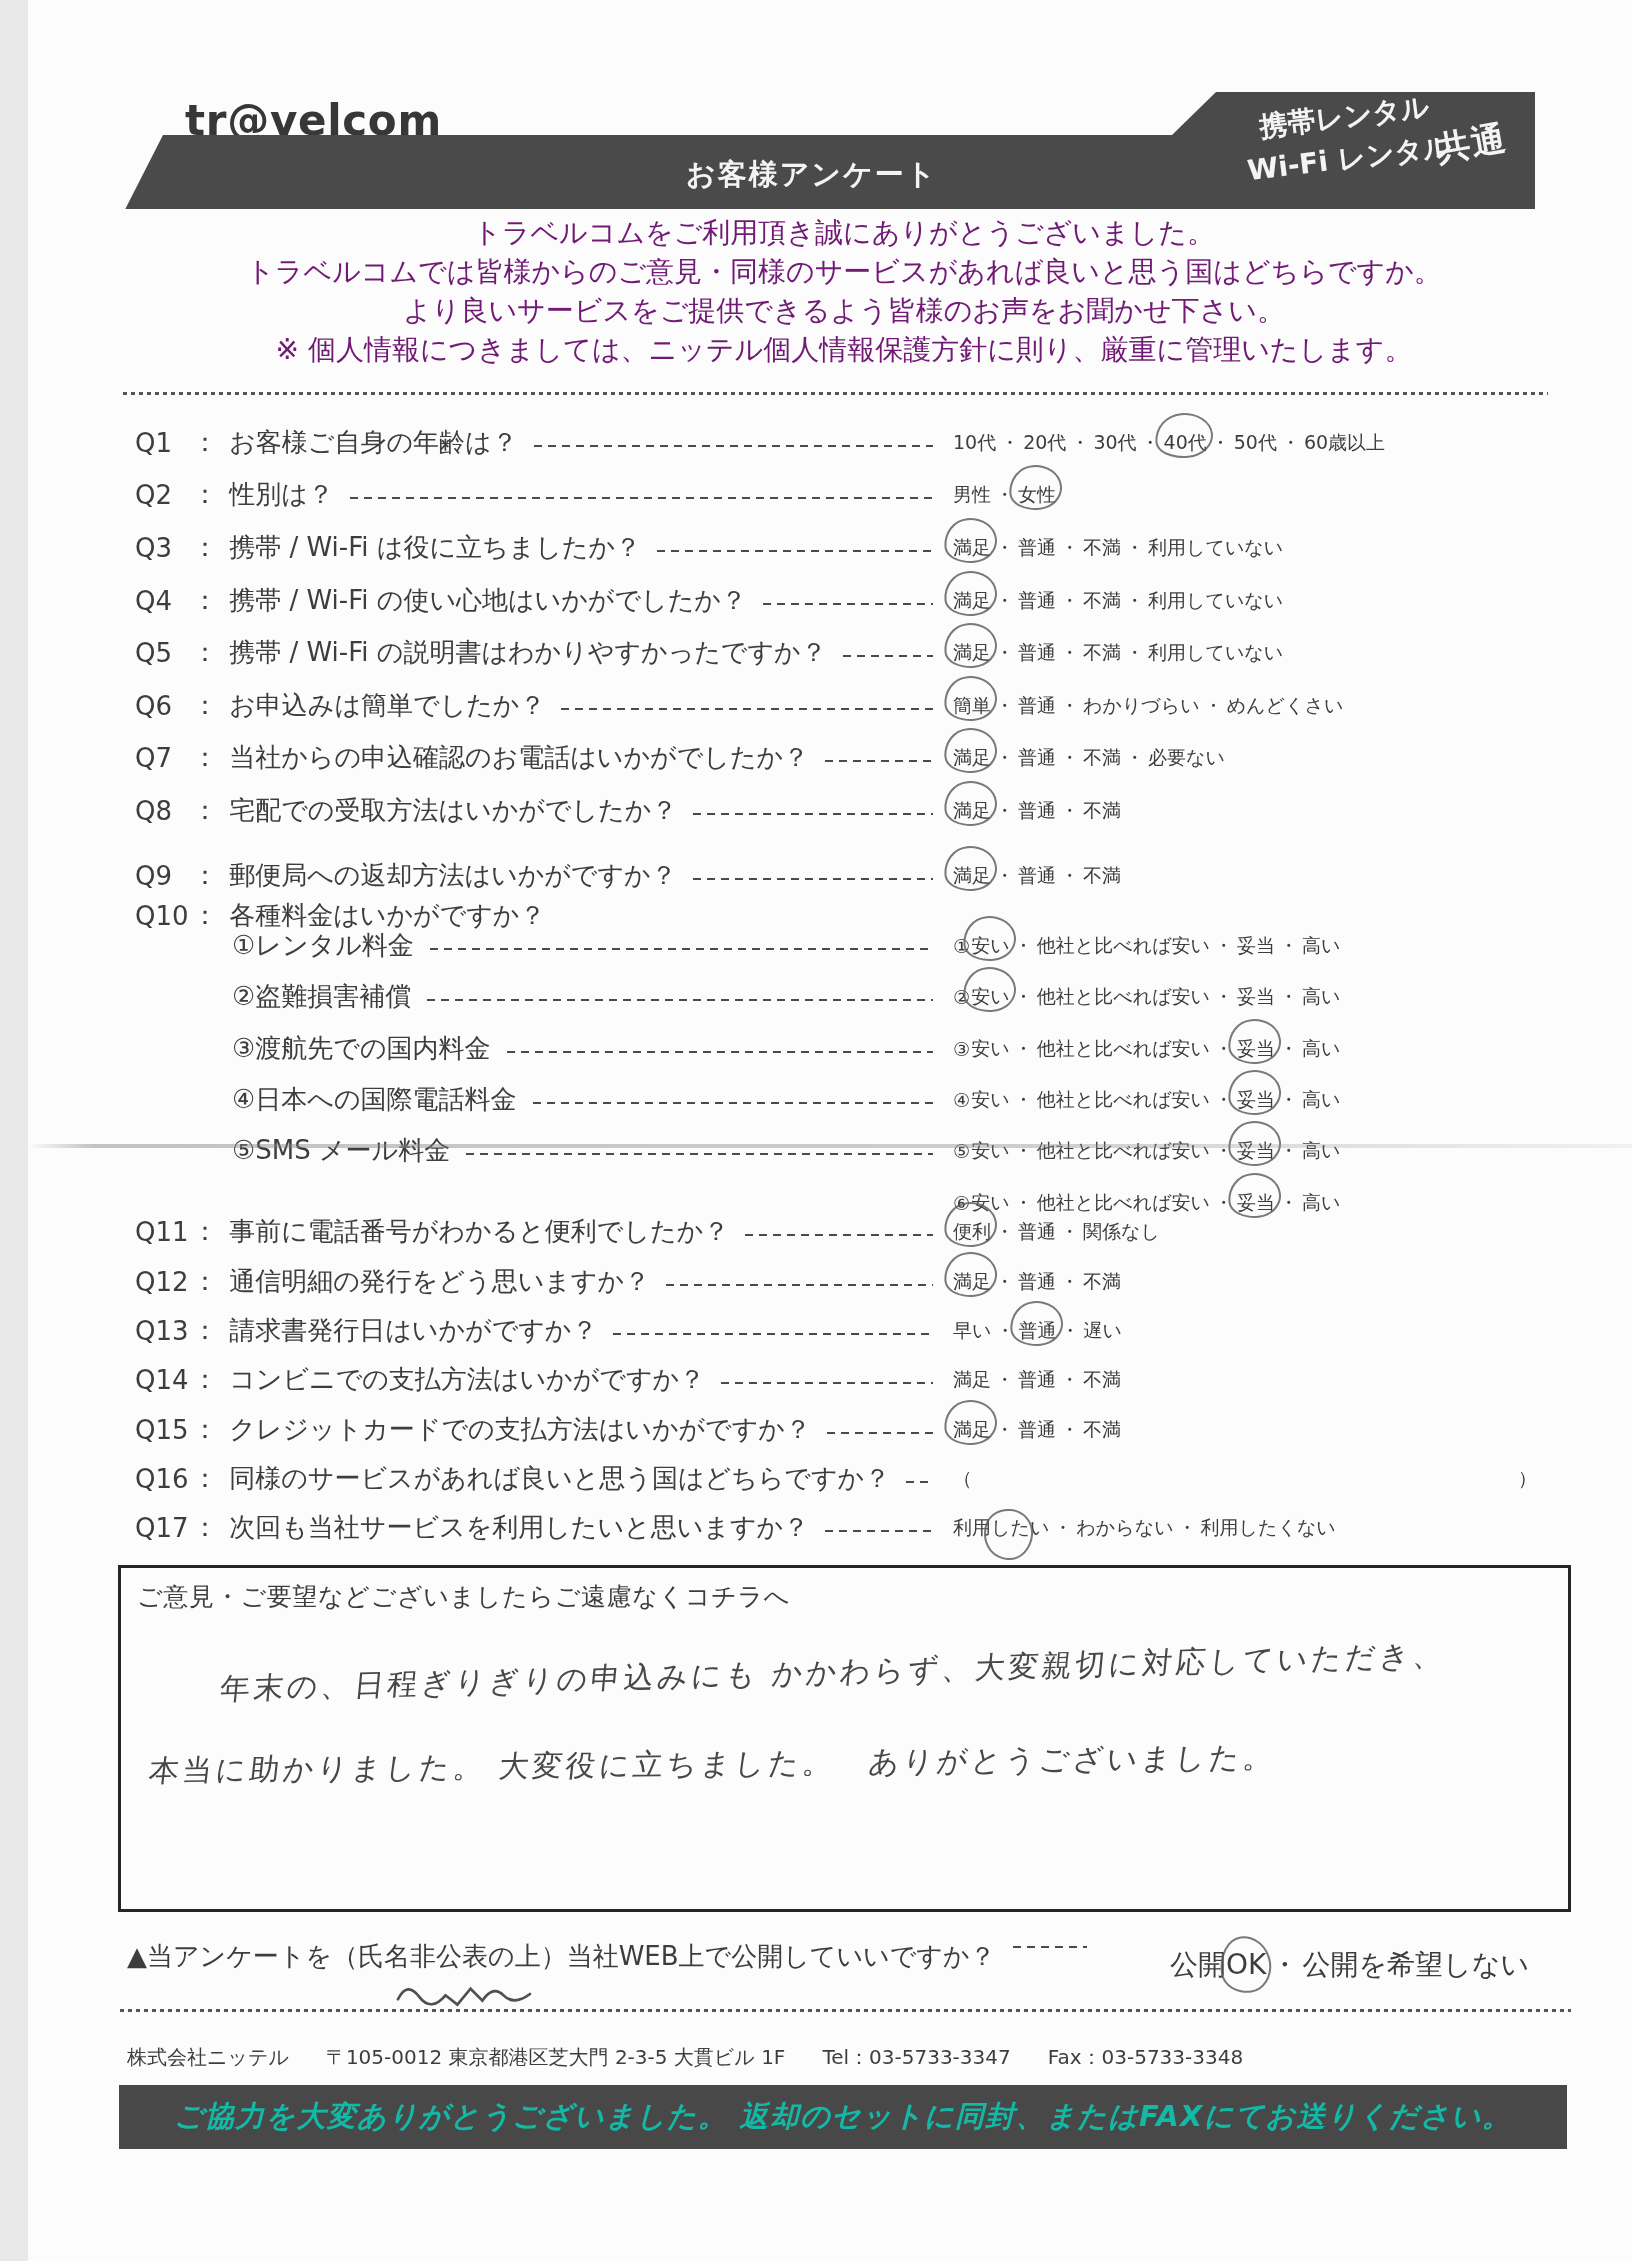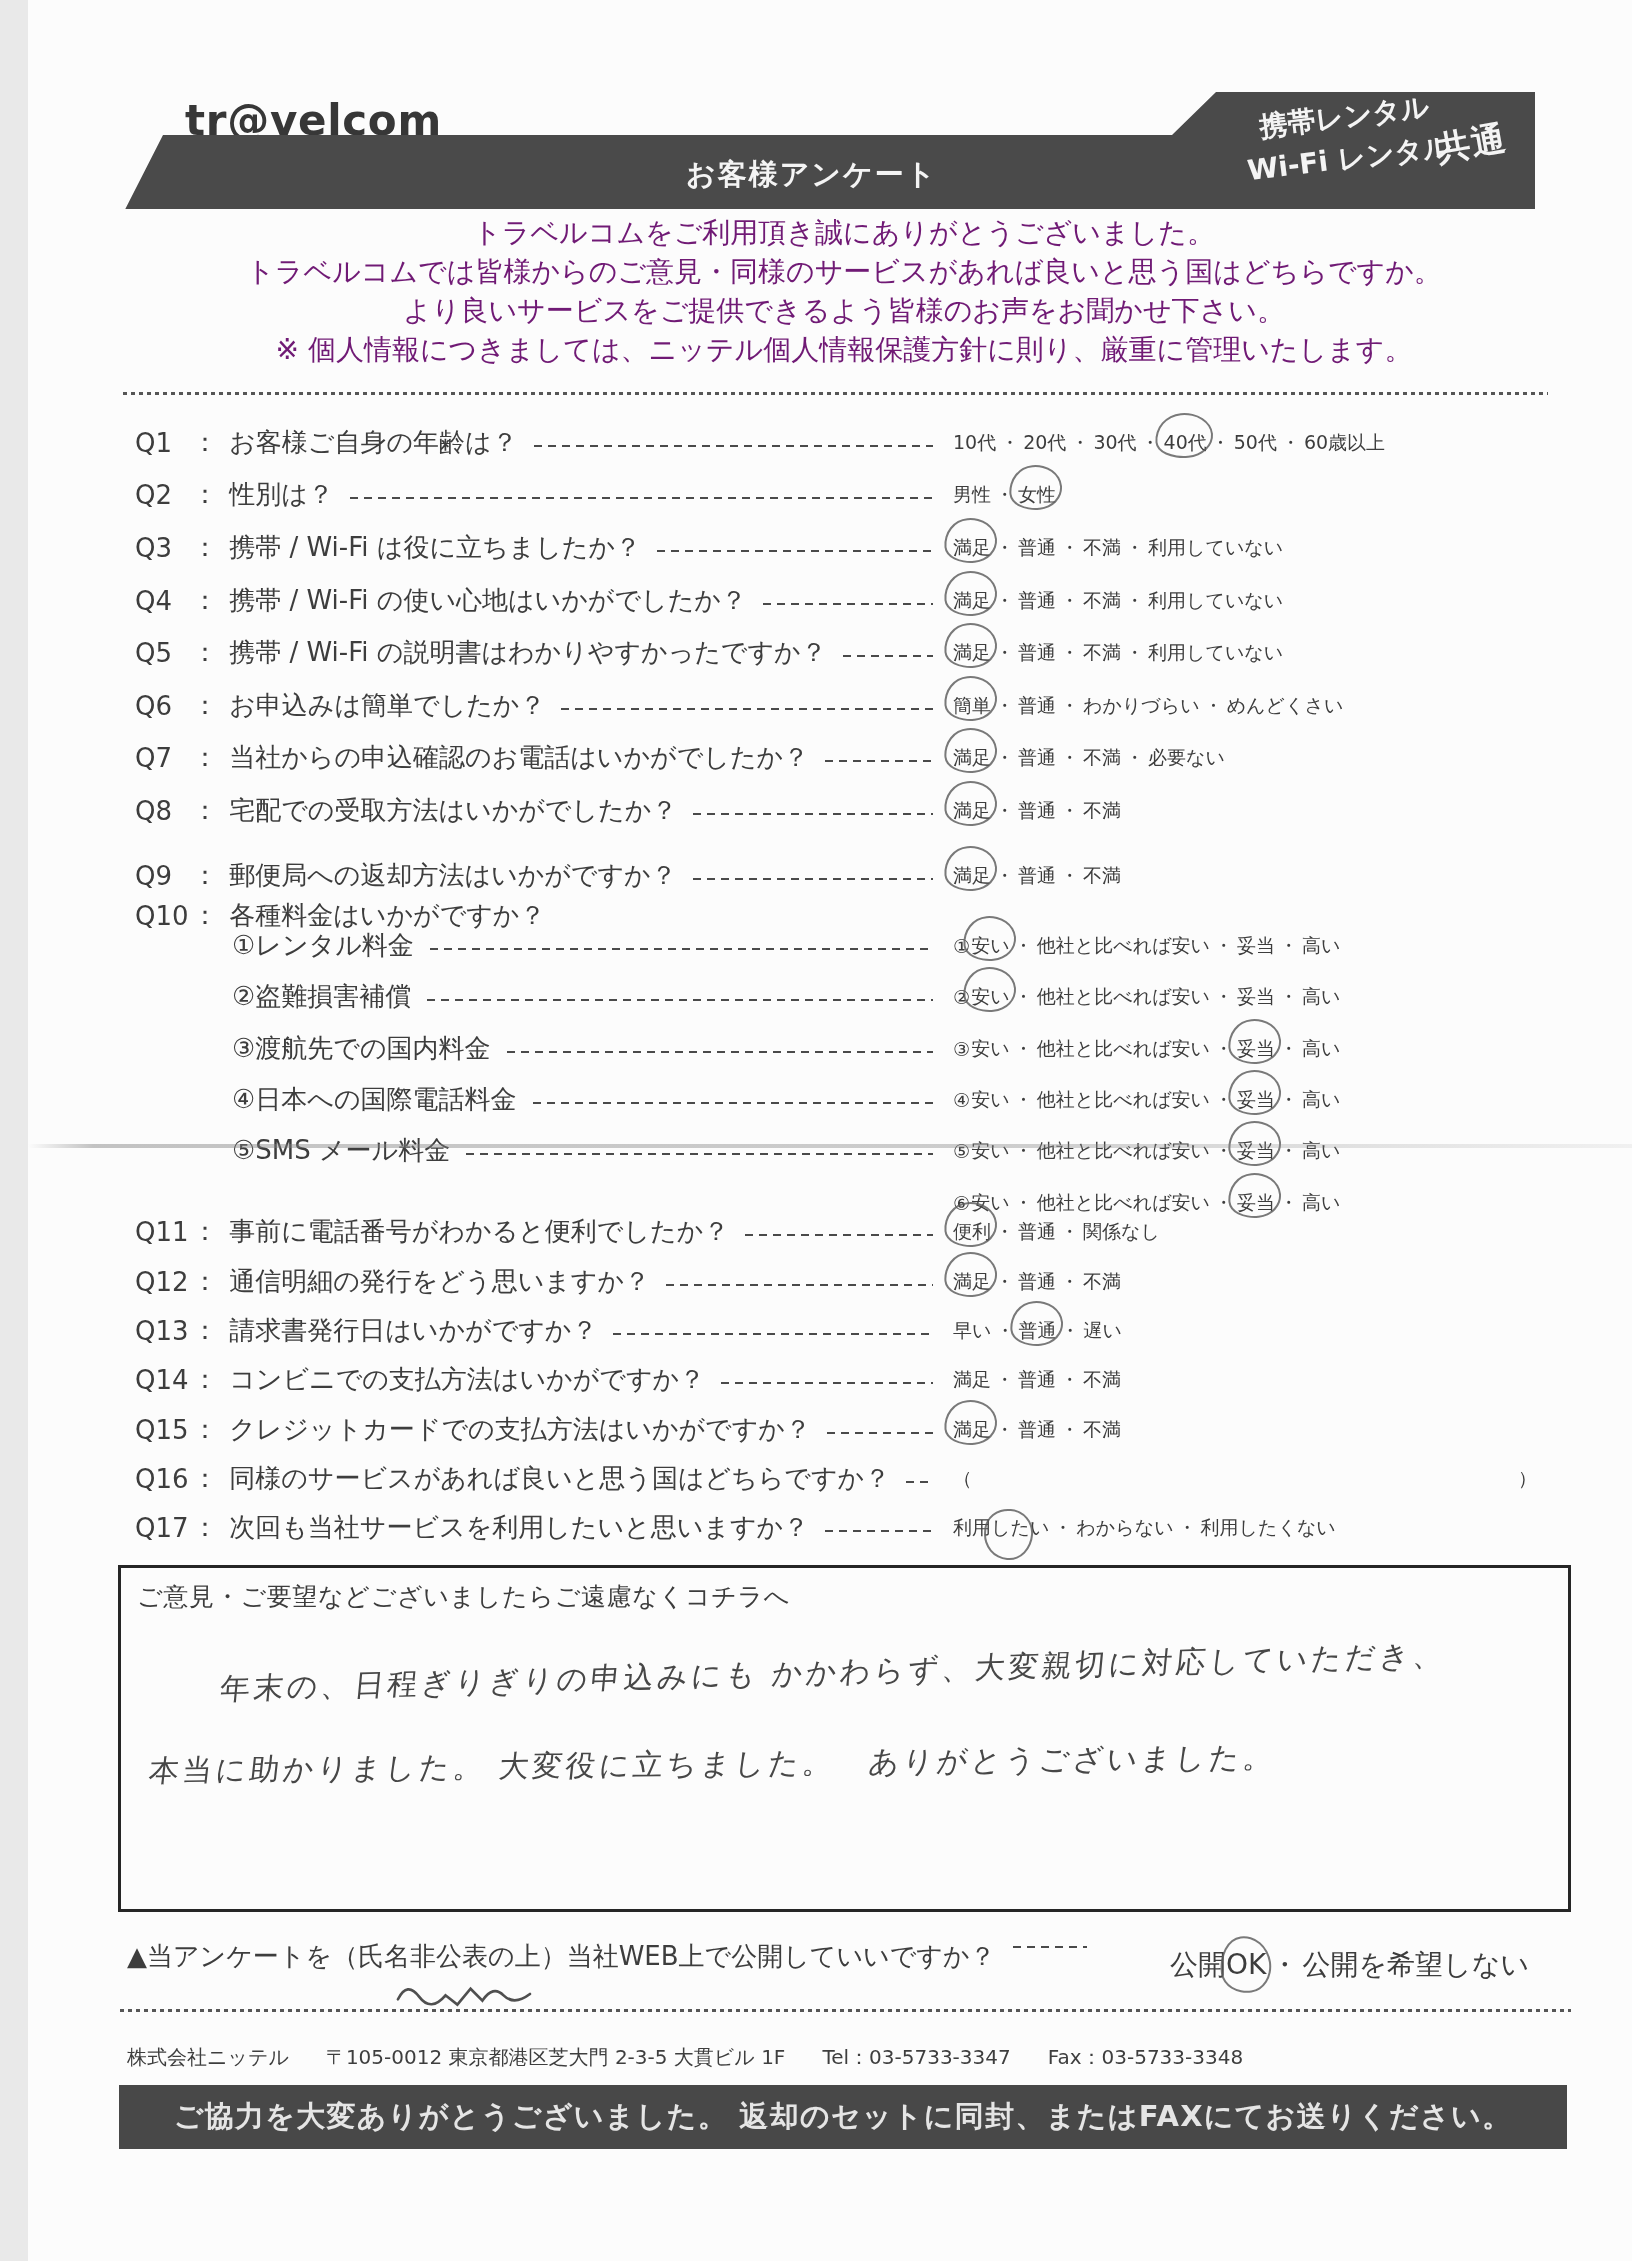--- a/index.html
+++ b/index.html
@@ -60,7 +60,7 @@
   .company-row span{margin-right:37px;}
   .foot-band{position:absolute;left:91px;top:2085px;width:1448px;height:64px;background:#484848;
              display:flex;align-items:center;justify-content:center;}
-  .foot-band span{font-size:29px;font-weight:bold;color:#e5e5e5;letter-spacing:1.3px;white-space:nowrap;}
+  .foot-band span{font-size:29px;font-weight:bold;color:#14b8a6;letter-spacing:1.3px;white-space:nowrap;font-style:italic;}
   
   .scan-streak{position:absolute;left:0;top:1144px;width:1632px;height:4px;
       background:linear-gradient(90deg,rgba(125,125,125,0) 0%,rgba(125,125,125,.45) 4%,rgba(135,135,135,.4) 60%,rgba(125,125,125,.08) 100%);}

